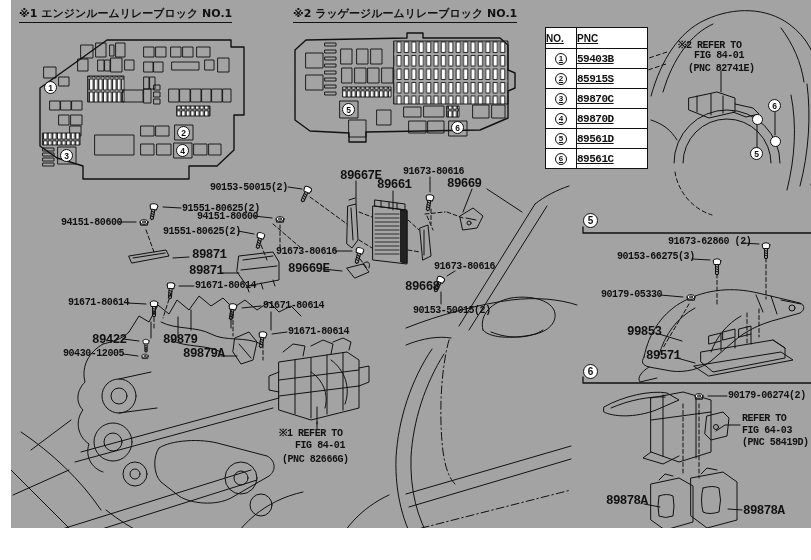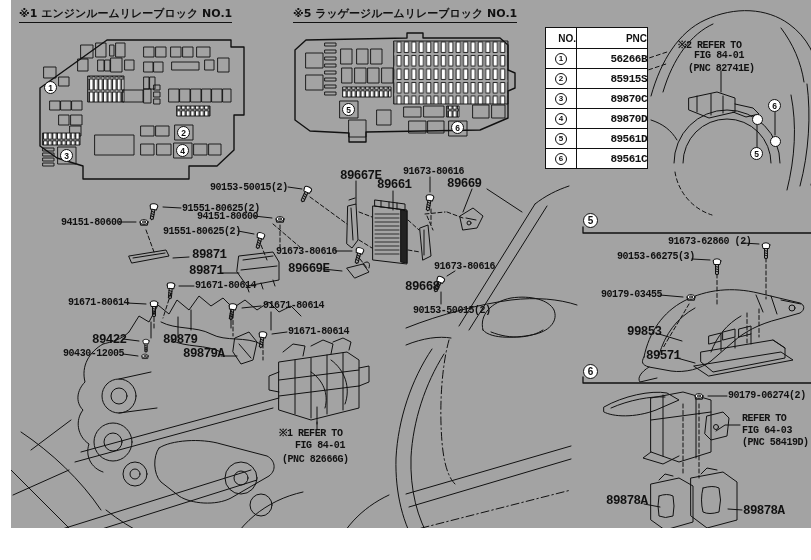--- a/index.html
+++ b/index.html
@@ -315,7 +315,7 @@
   </svg>
 
   <div class="jp" style="left:8px;top:6px">※1 エンジンルームリレーブロック NO.1</div>
-  <div class="jp" style="left:282px;top:6px">※5 ラッゲージルームリレーブロック NO.1</div>
+  <div class="jp" style="left:282px;top:6px">※2 ラッゲージルームリレーブロック NO.1</div>
 
   <table class="pnc">
     <tbody>

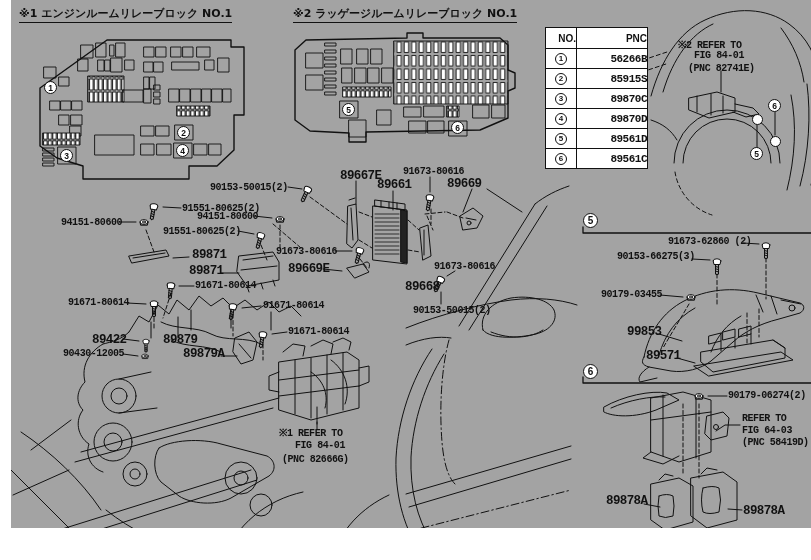--- a/index.html
+++ b/index.html
@@ -19,7 +19,7 @@
   .circ.plain{width:11px;height:11px;}
   .circ.sec{width:15px;height:15px;font-size:10px;}
   table.pnc{position:absolute;left:534px;top:27px;border-collapse:collapse;background:#fff;z-index:4;}
-  table.pnc th,table.pnc td{border:1.6px solid #111;padding:0;text-align:right;}
+  table.pnc th,table.pnc td{border:1.6px solid #111;padding:0;text-align:left;text-decoration:underline;}
   table.pnc th{font:bold 10px "Liberation Sans",sans-serif;width:30px;height:20px;}
   table.pnc th.c2{width:70px;}
   table.pnc td{height:19px;}

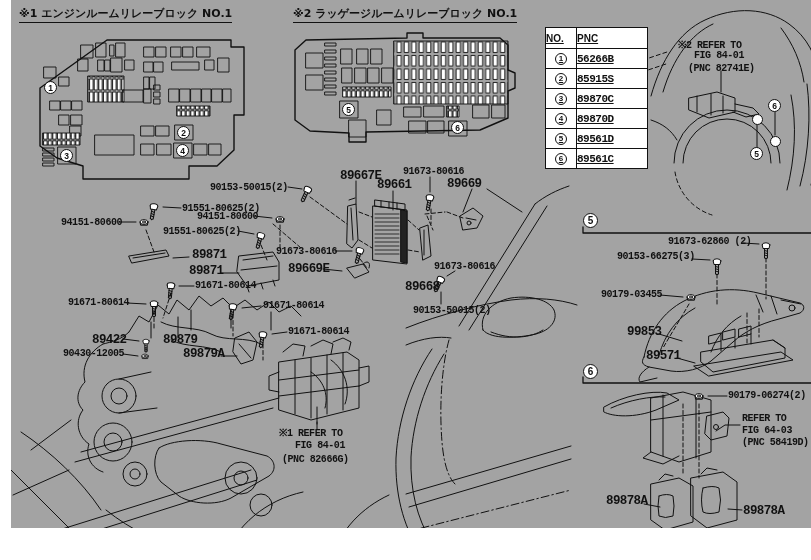--- a/index.html
+++ b/index.html
@@ -327,7 +327,7 @@
           <td>
             <div class="circ2">1</div>
           </td>
-          <td class="v">56266B</td>
+          <td class="v">59403B</td>
         </tr>
     <tr>
           <td>

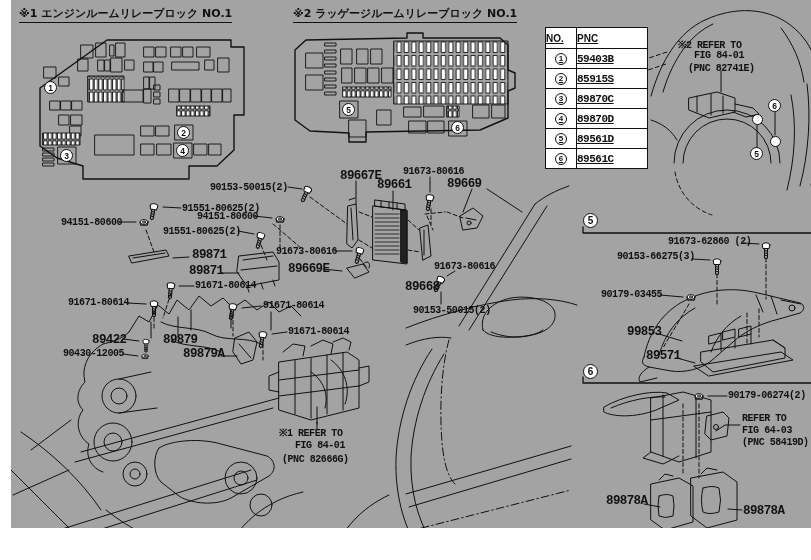--- a/index.html
+++ b/index.html
@@ -400,7 +400,7 @@
   <div class="pl" style="left:402px;top:305px">90153-50015(2)</div>
   <div class="pl" style="left:657px;top:236px">91673-62860 (2)</div>
   <div class="pl" style="left:606px;top:251px">90153-66275(3)</div>
-  <div class="pl" style="left:590px;top:289px">90179-03455</div>
+  <div class="pl" style="left:590px;top:289px">90179-05330</div>
   <div class="pl big" style="left:616px;top:325px">99853</div>
   <div class="pl big" style="left:635px;top:349px">89571</div>
   <div class="pl" style="left:717px;top:390px">90179-06274(2)</div>

